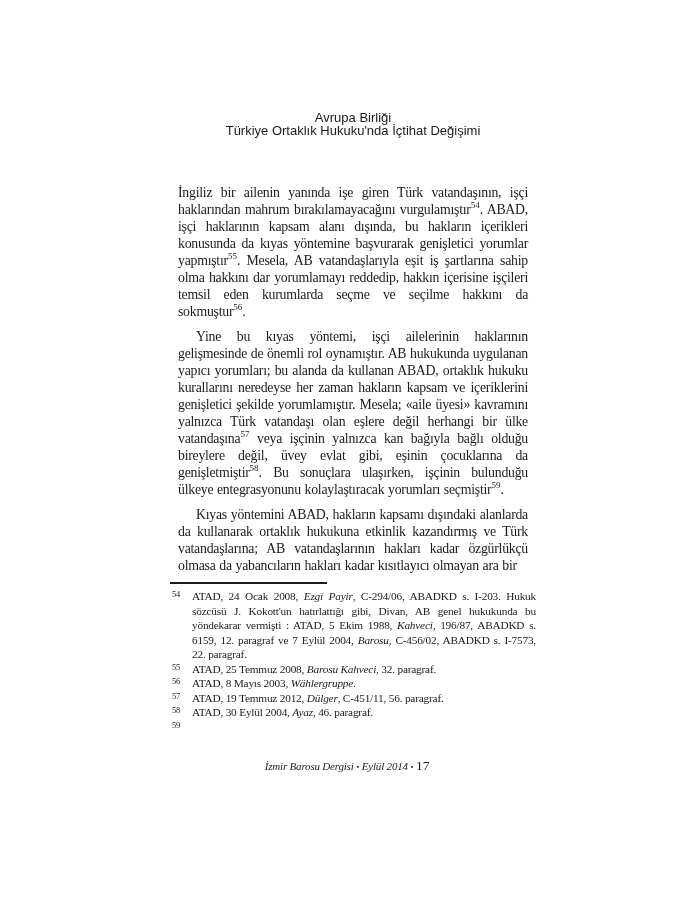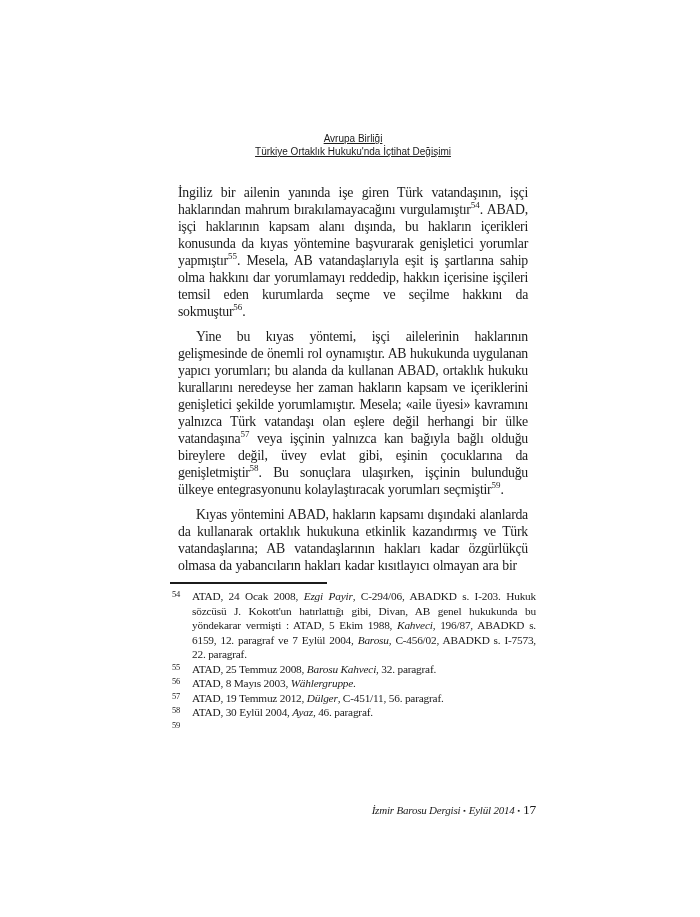--- a/index.html
+++ b/index.html
@@ -14,15 +14,14 @@
   }
   .running-header {
     position: absolute;
-    top: 132px;
+    top: 111px;
     left: 170px;
     width: 366px;
     text-align: center;
     font-family: "Liberation Sans", sans-serif;
-    font-size: 10px;
+    font-size: 13px;
     line-height: 13px;
     color: #1b1b1b;
-    text-decoration: underline;
   }
   .body-text {
     position: absolute;

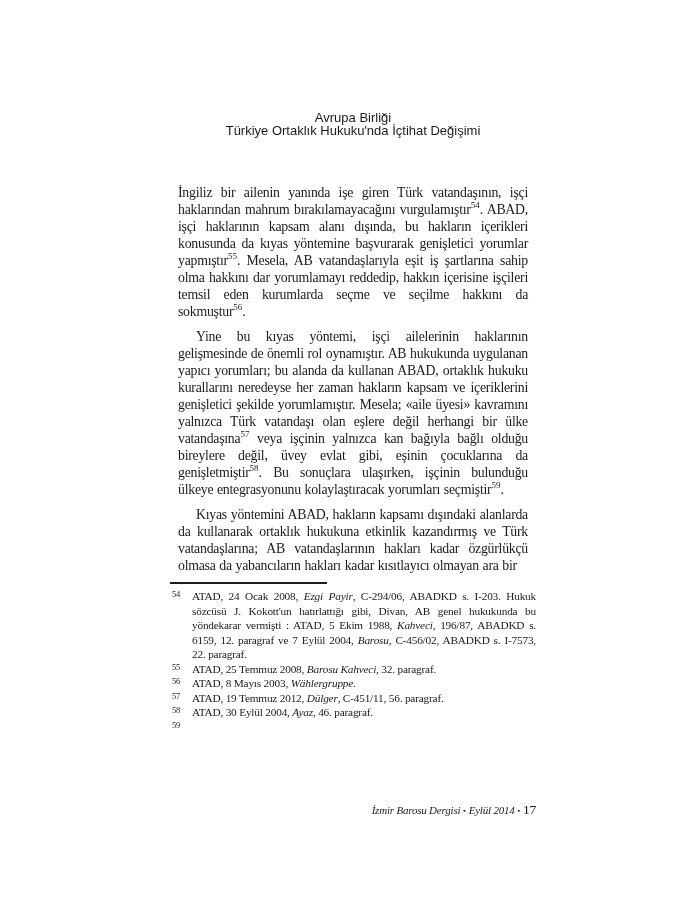--- a/index.html
+++ b/index.html
@@ -73,13 +73,12 @@
   .page-footer {
     position: absolute;
     top: 758px;
-    left: 170px;
+    left: 164px;
     width: 366px;
-    text-align: right;
+    text-align: center;
     font-size: 11px;
     letter-spacing: -0.2px;
     color: #1b1b1b;
-    margin-top: 44px;
   }
   .page-footer .it { font-style: italic; }
   .page-footer .sep {

